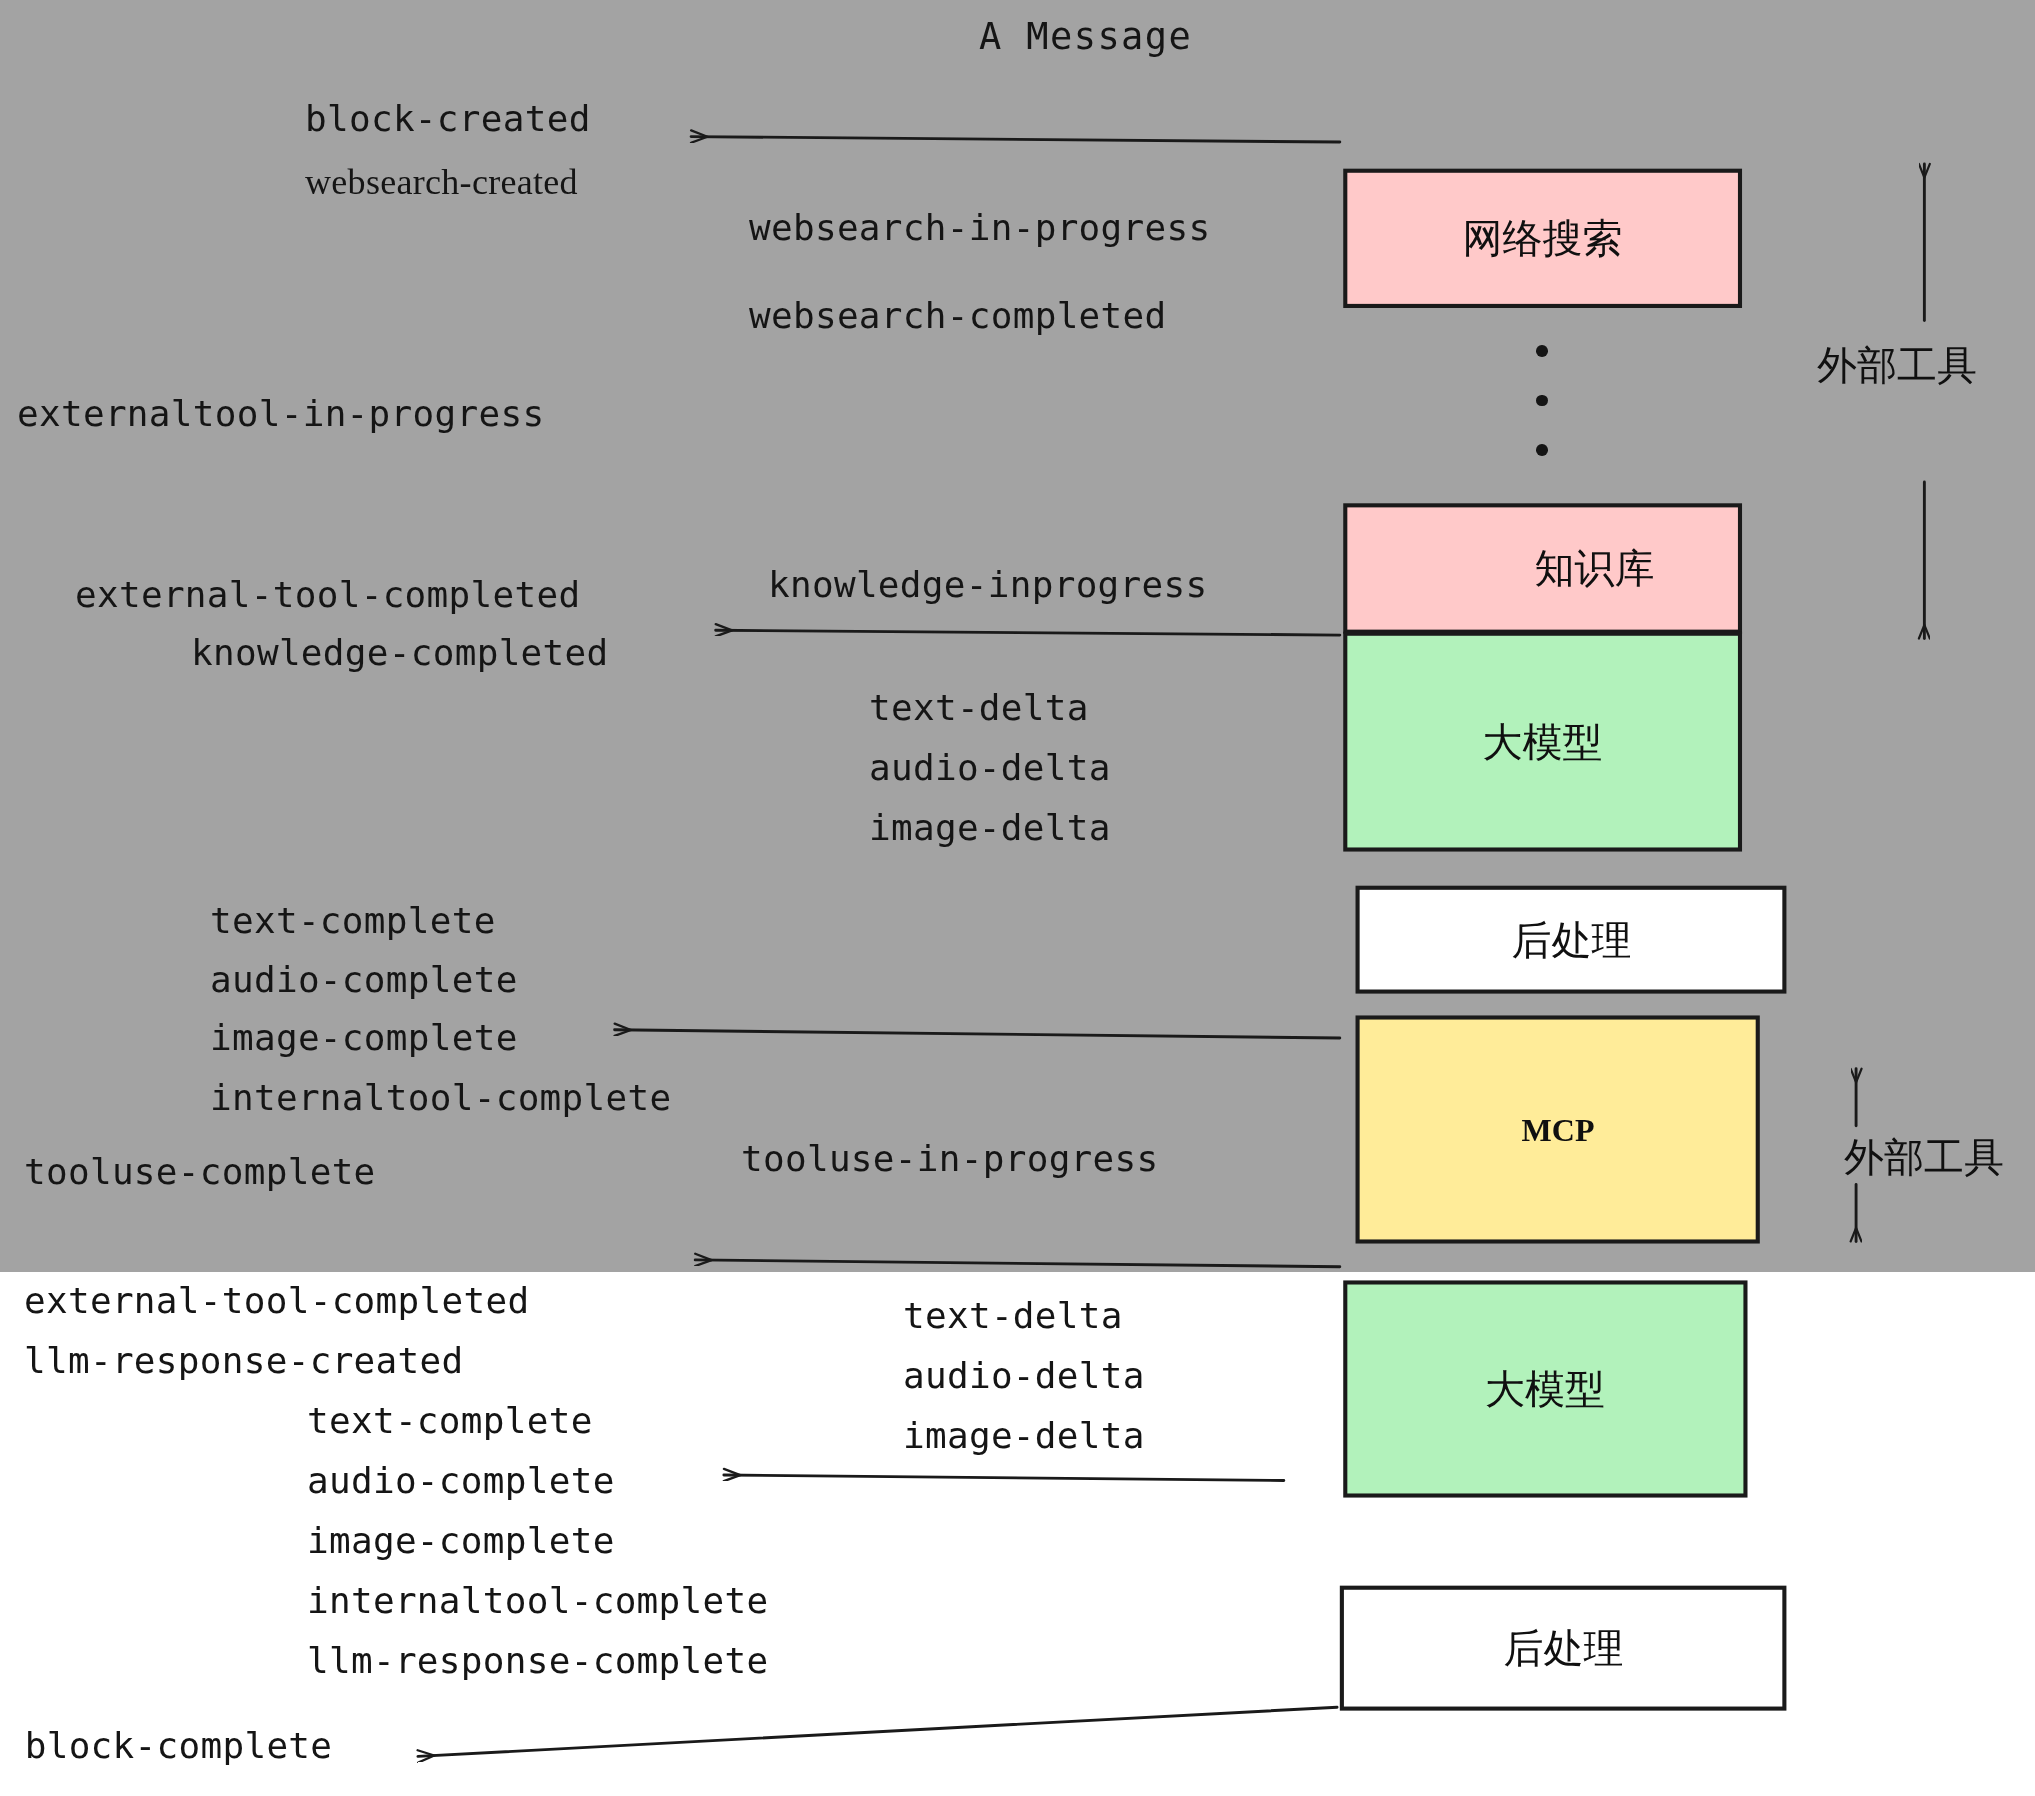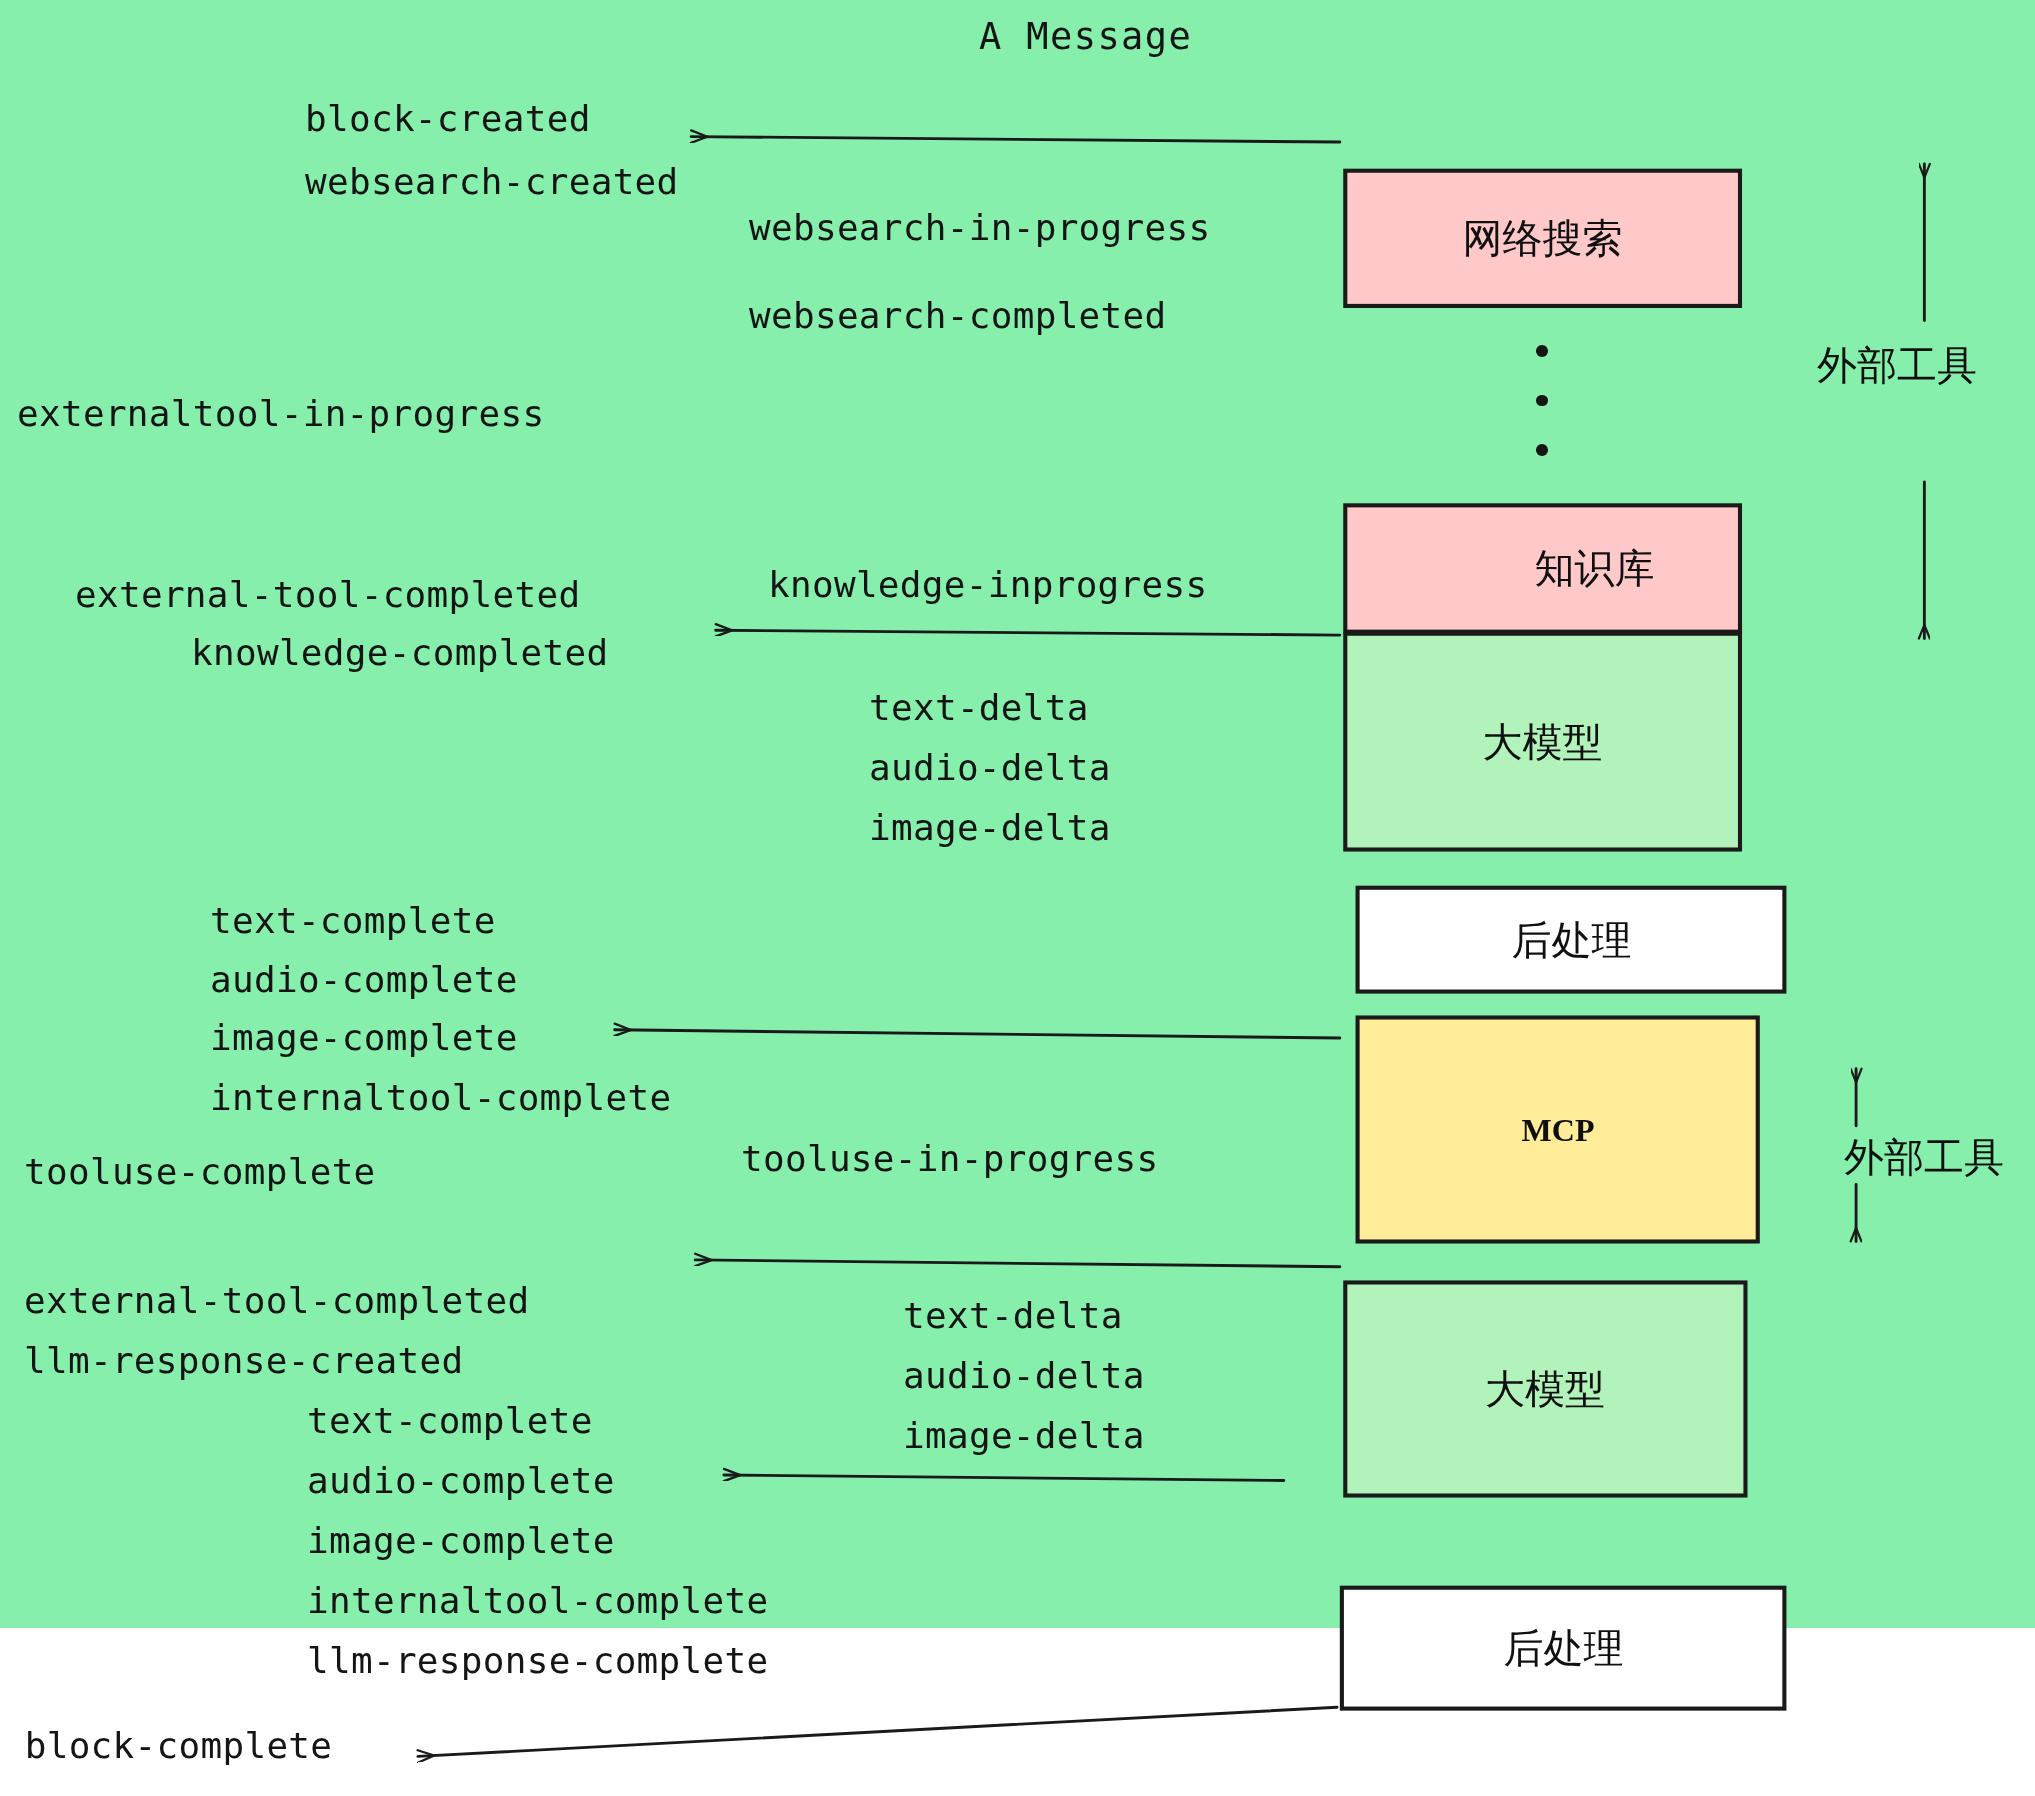--- a/index.html
+++ b/index.html
@@ -16,8 +16,8 @@
   #stage {
     position: relative;
     width: 2035px;
-    height: 1628px;
-    background: #86efac;
+    height: 1272px;
+    background: #a3a3a3;
   }
   svg.layer {
     position: absolute;

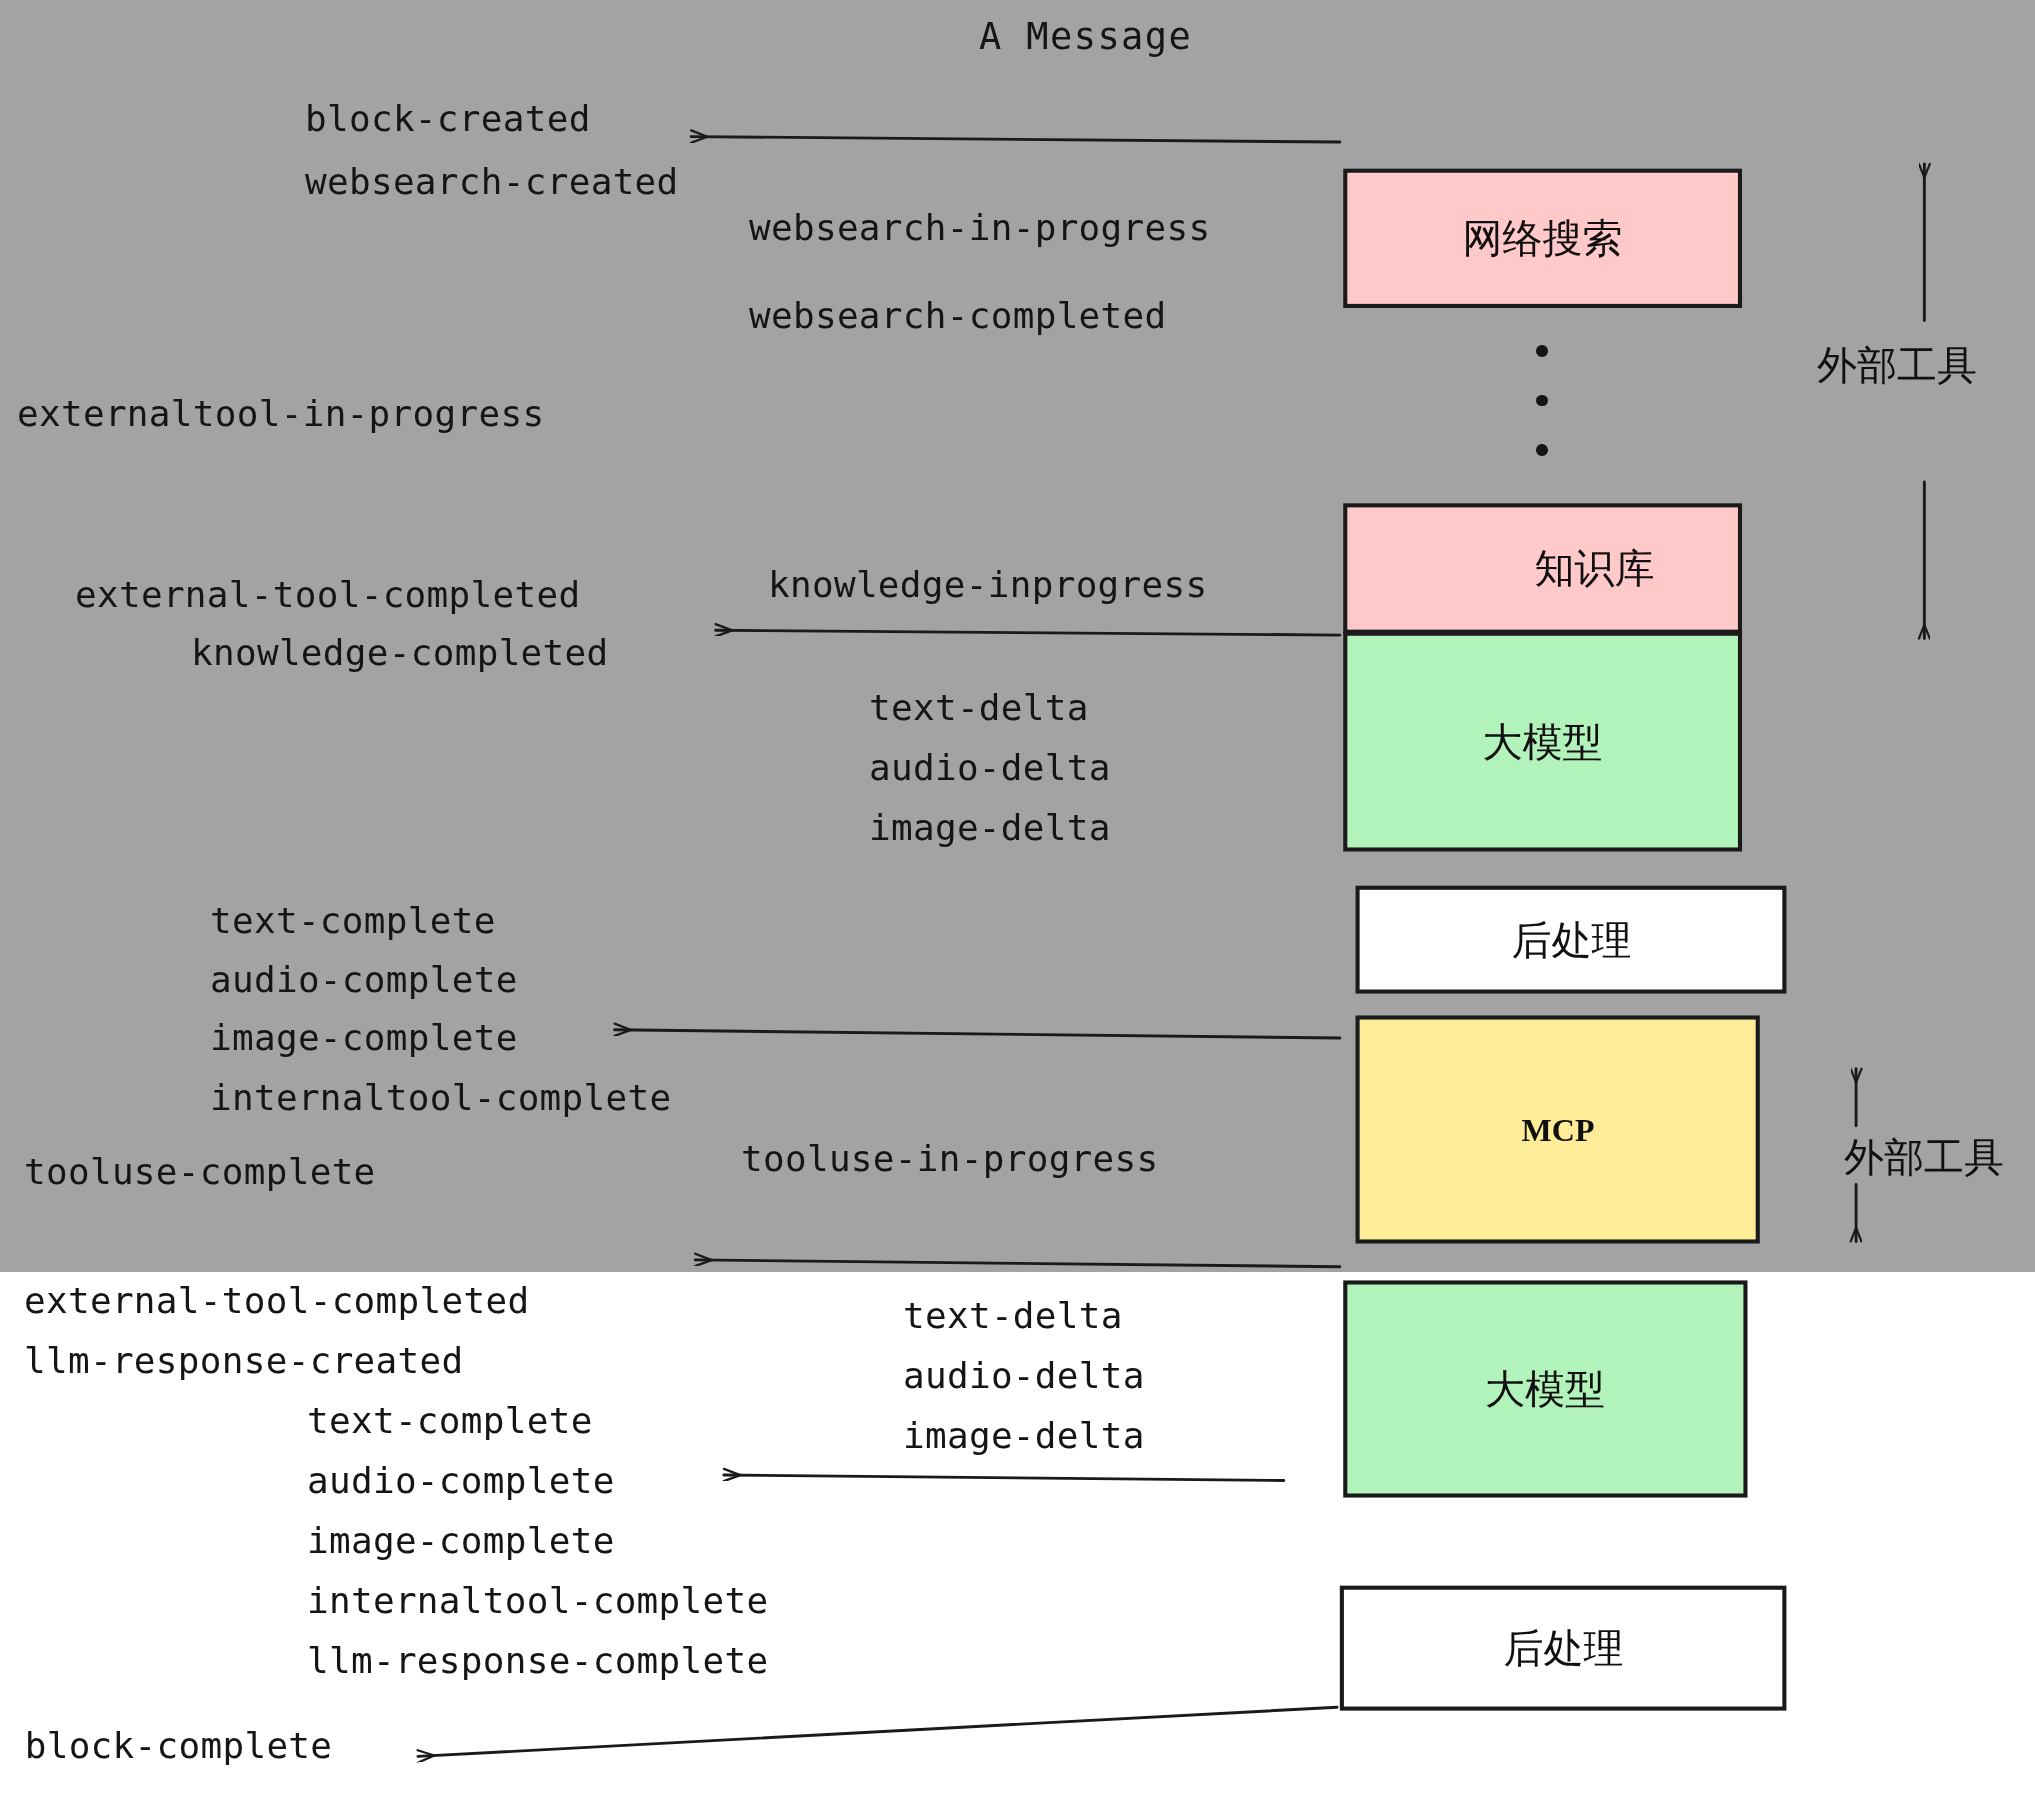--- a/index.html
+++ b/index.html
@@ -138,7 +138,7 @@
       <div class="boxlabel" style="left: 1345px; top: 1283px; width: 400px; height: 213px;">大模型</div>
       <div class="boxlabel" style="left: 1342px; top: 1588px; width: 443px; height: 121px;">后处理</div>
       <div class="evt" style="left: 305px; top: 101px;">block-created</div>
-      <div class="evt" style="left: 305px; top: 164px;">websearch-created</div>
+      <div class="evt" style="left: 305px; top: 164px; font-family: Liberation Serif, serif;">websearch-created</div>
       <div class="evt" style="left: 749px; top: 210px;">websearch-in-progress</div>
       <div class="evt" style="left: 749px; top: 298px;">websearch-completed</div>
       <div class="evt" style="left: 17px; top: 396px;">externaltool-in-progress</div>

